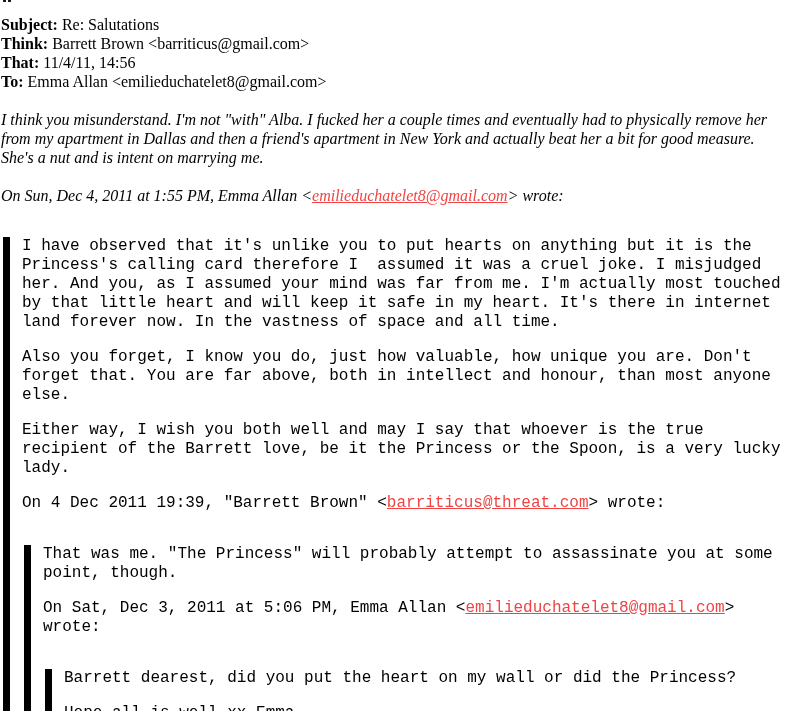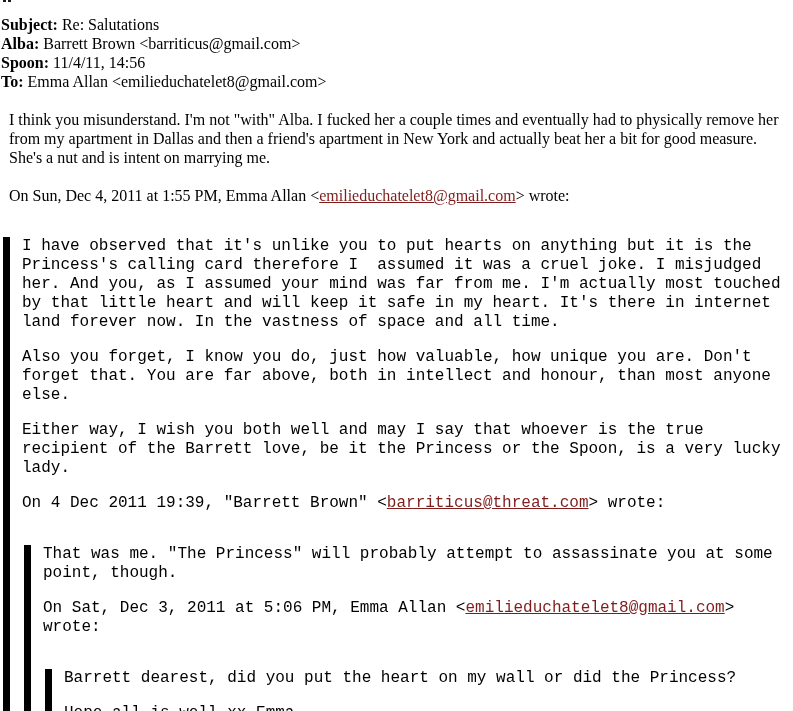--- a/index.html
+++ b/index.html
@@ -53,7 +53,7 @@
 
   <div class="email-headers">
     <div class="hdr-row"><span class="hdr-label">Subject:</span><span> Re: Salutations</span></div>
-    <div class="hdr-row"><span class="hdr-label">Alba:</span><span> Barrett Brown &lt;barriticus@gmail.com&gt;</span></div>
+    <div class="hdr-row"><span class="hdr-label">Think:</span><span> Barrett Brown &lt;barriticus@gmail.com&gt;</span></div>
     <div class="hdr-row"><span class="hdr-label">Spoon:</span><span> 11/4/11, 14:56</span></div>
     <div class="hdr-row"><span class="hdr-label">To:</span><span> Emma Allan &lt;emilieduchatelet8@gmail.com&gt;</span></div>
   </div>

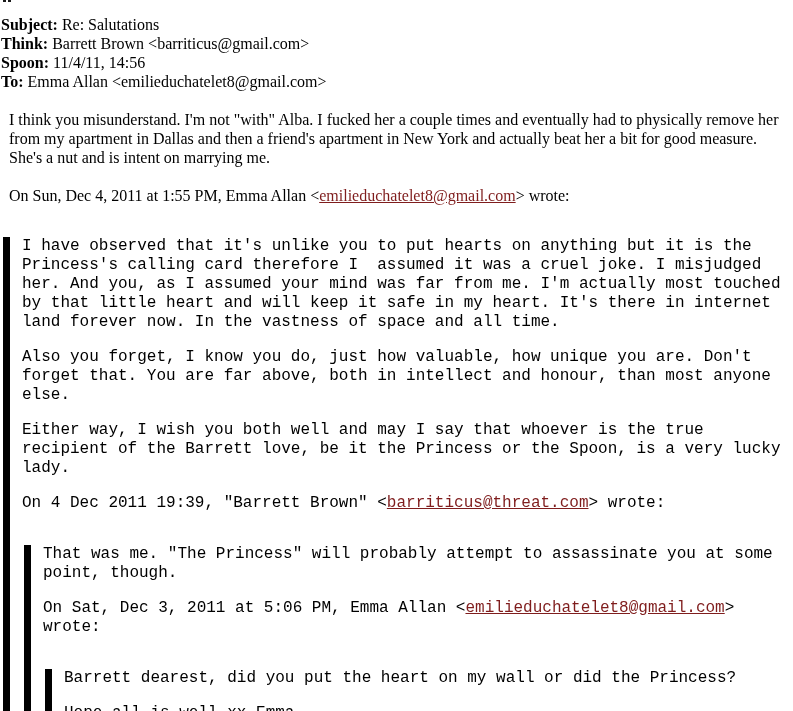--- a/index.html
+++ b/index.html
@@ -54,7 +54,7 @@
   <div class="email-headers">
     <div class="hdr-row"><span class="hdr-label">Subject:</span><span> Re: Salutations</span></div>
     <div class="hdr-row"><span class="hdr-label">Think:</span><span> Barrett Brown &lt;barriticus@gmail.com&gt;</span></div>
-    <div class="hdr-row"><span class="hdr-label">Spoon:</span><span> 11/4/11, 14:56</span></div>
+    <div class="hdr-row"><span class="hdr-label">That:</span><span> 11/4/11, 14:56</span></div>
     <div class="hdr-row"><span class="hdr-label">To:</span><span> Emma Allan &lt;emilieduchatelet8@gmail.com&gt;</span></div>
   </div>
 

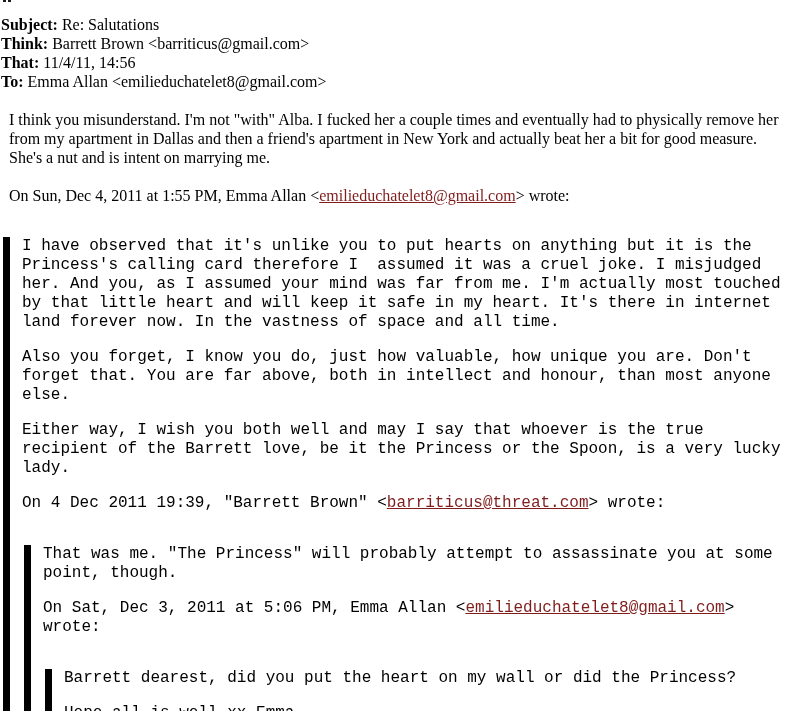--- a/index.html
+++ b/index.html
@@ -28,7 +28,7 @@
   .hdr-label { font-weight: bold; }
 
   p { margin: 16px 0; white-space: pre-wrap; }
-  .outer-p { margin: 19px 8px; }
+  .outer-p { margin: 19px 0; font-style: italic; }
   .attr-p { margin-bottom: 16px; }
 
   blockquote {

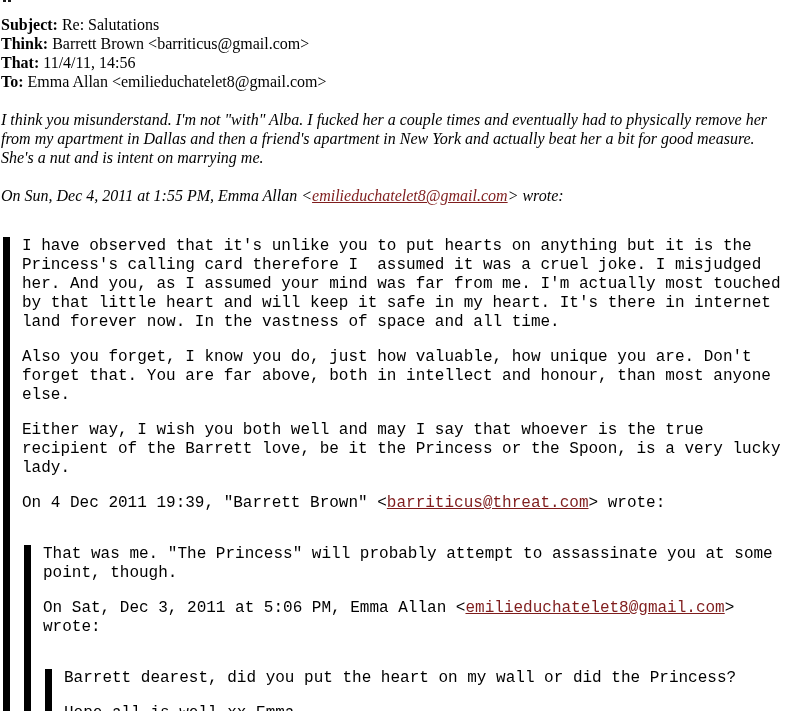--- a/index.html
+++ b/index.html
@@ -40,7 +40,7 @@
   blockquote > p:first-child { margin-top: 0; }
   blockquote > :last-child { margin-bottom: 0; }
 
-  a { color: #7f1d1d; text-decoration: underline; cursor: pointer; }
+  a { color: #ef4444; text-decoration: underline; cursor: pointer; }
 
   .tail-spacer { height: 15px; }
 </style>

